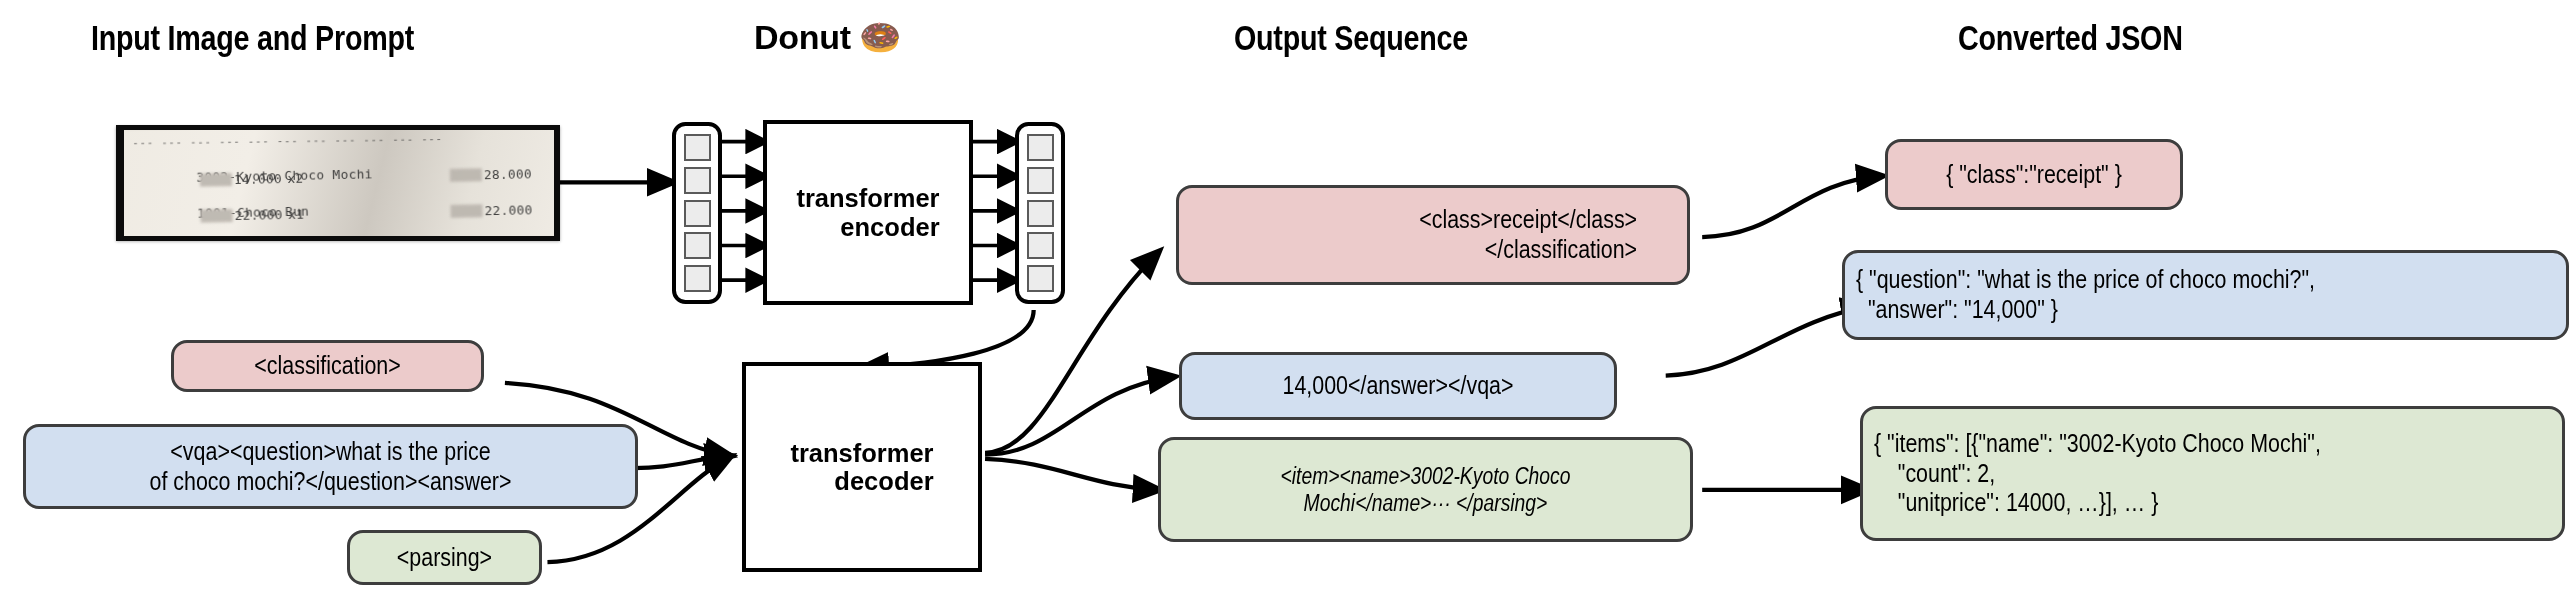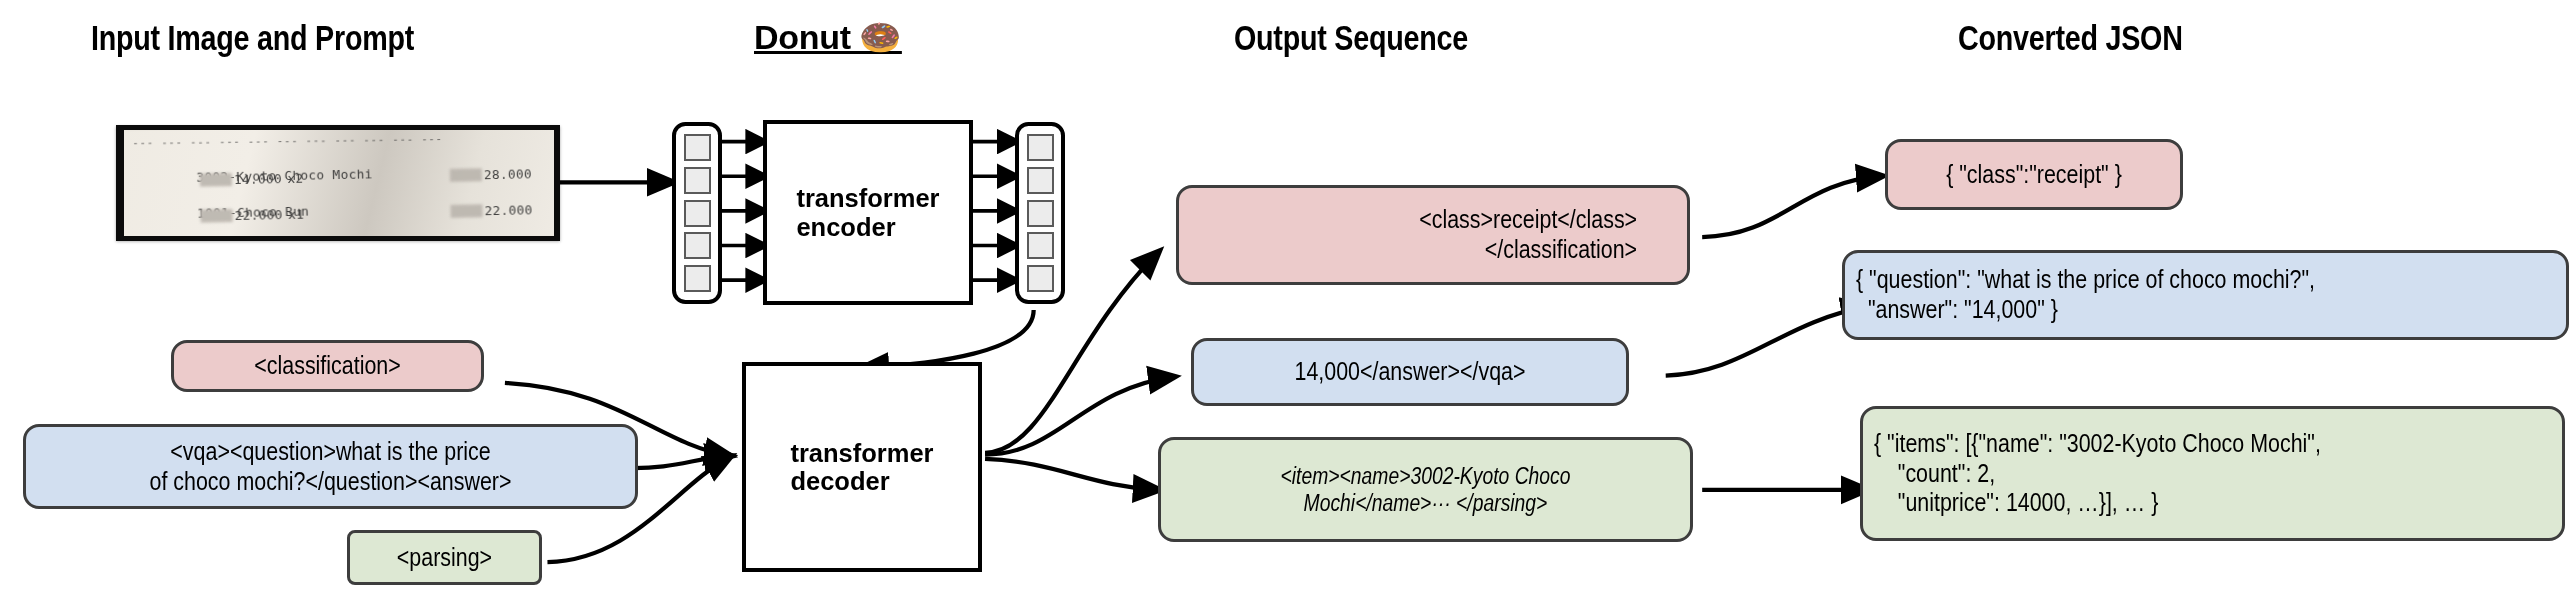--- a/index.html
+++ b/index.html
@@ -16,7 +16,7 @@
     font-size:35px;letter-spacing:-0.3px;
     transform:scaleX(.82);transform-origin:left center;
   }
-  .col-title.wide{transform:scaleX(1);text-decoration:underline;}
+  .col-title.wide{transform:scaleX(1);}
 
   
   #wires{position:absolute;left:0;top:0;width:2576px;height:612px;}

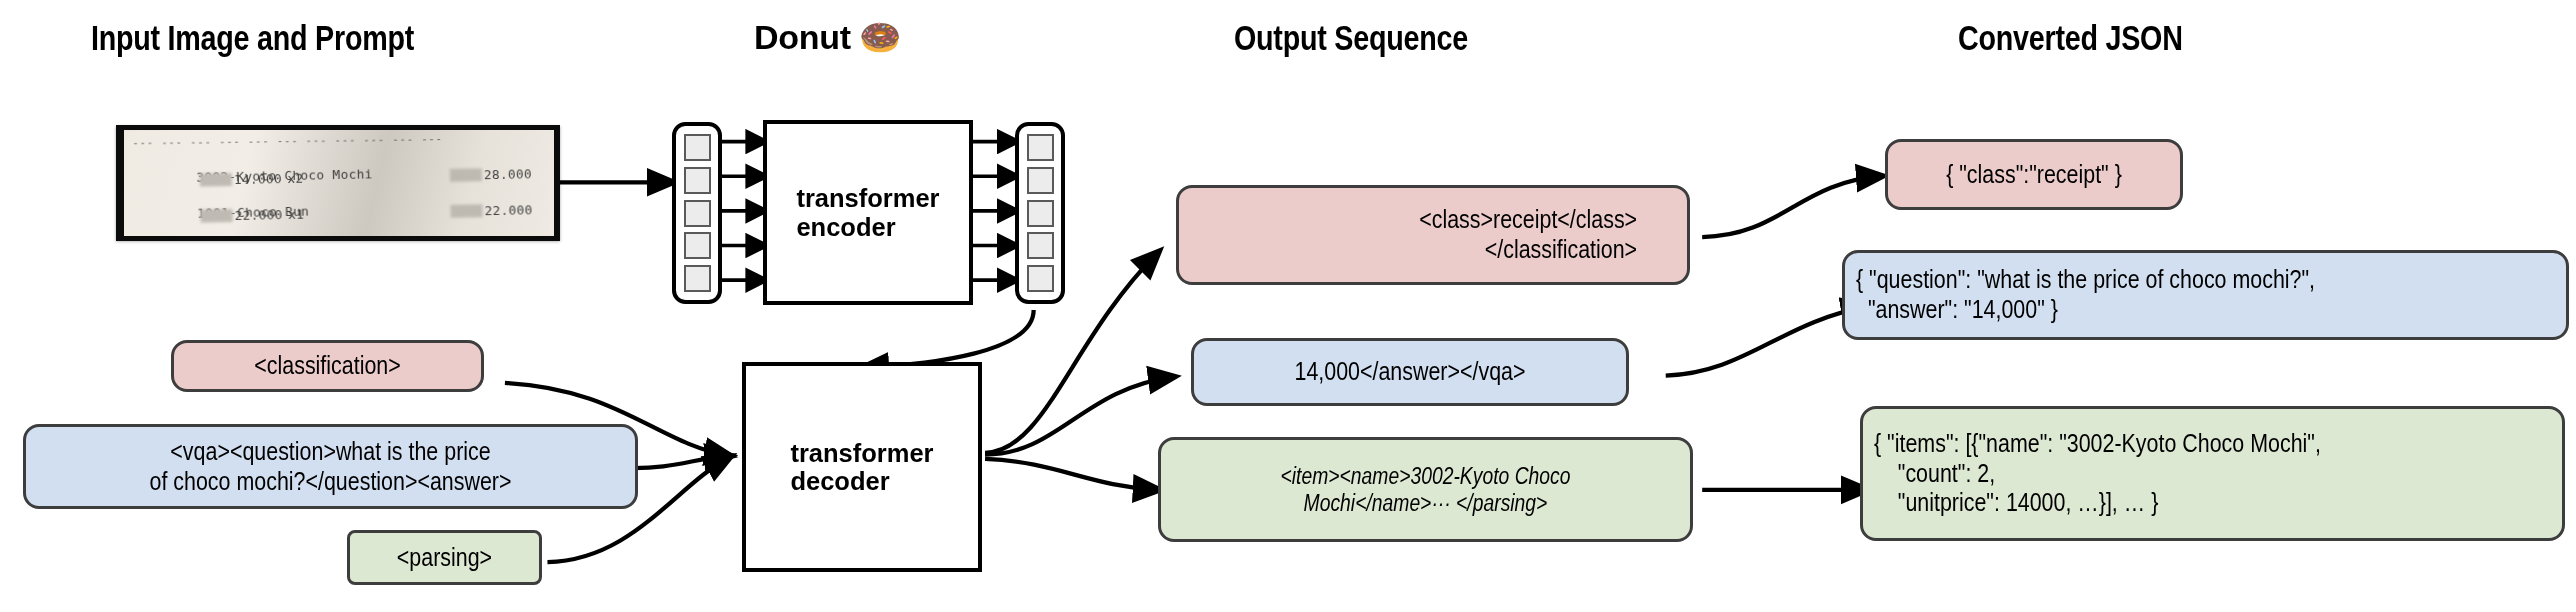--- a/index.html
+++ b/index.html
@@ -45,7 +45,7 @@
     position:absolute;box-sizing:border-box;background:#fff;
     border:4.3px solid #000;
     display:flex;align-items:center;justify-content:center;
-    font-weight:bold;color:#000;text-align:left;line-height:1.1;
+    font-weight:bold;color:#000;text-align:right;line-height:1.1;
     white-space:pre-line;
   }
 

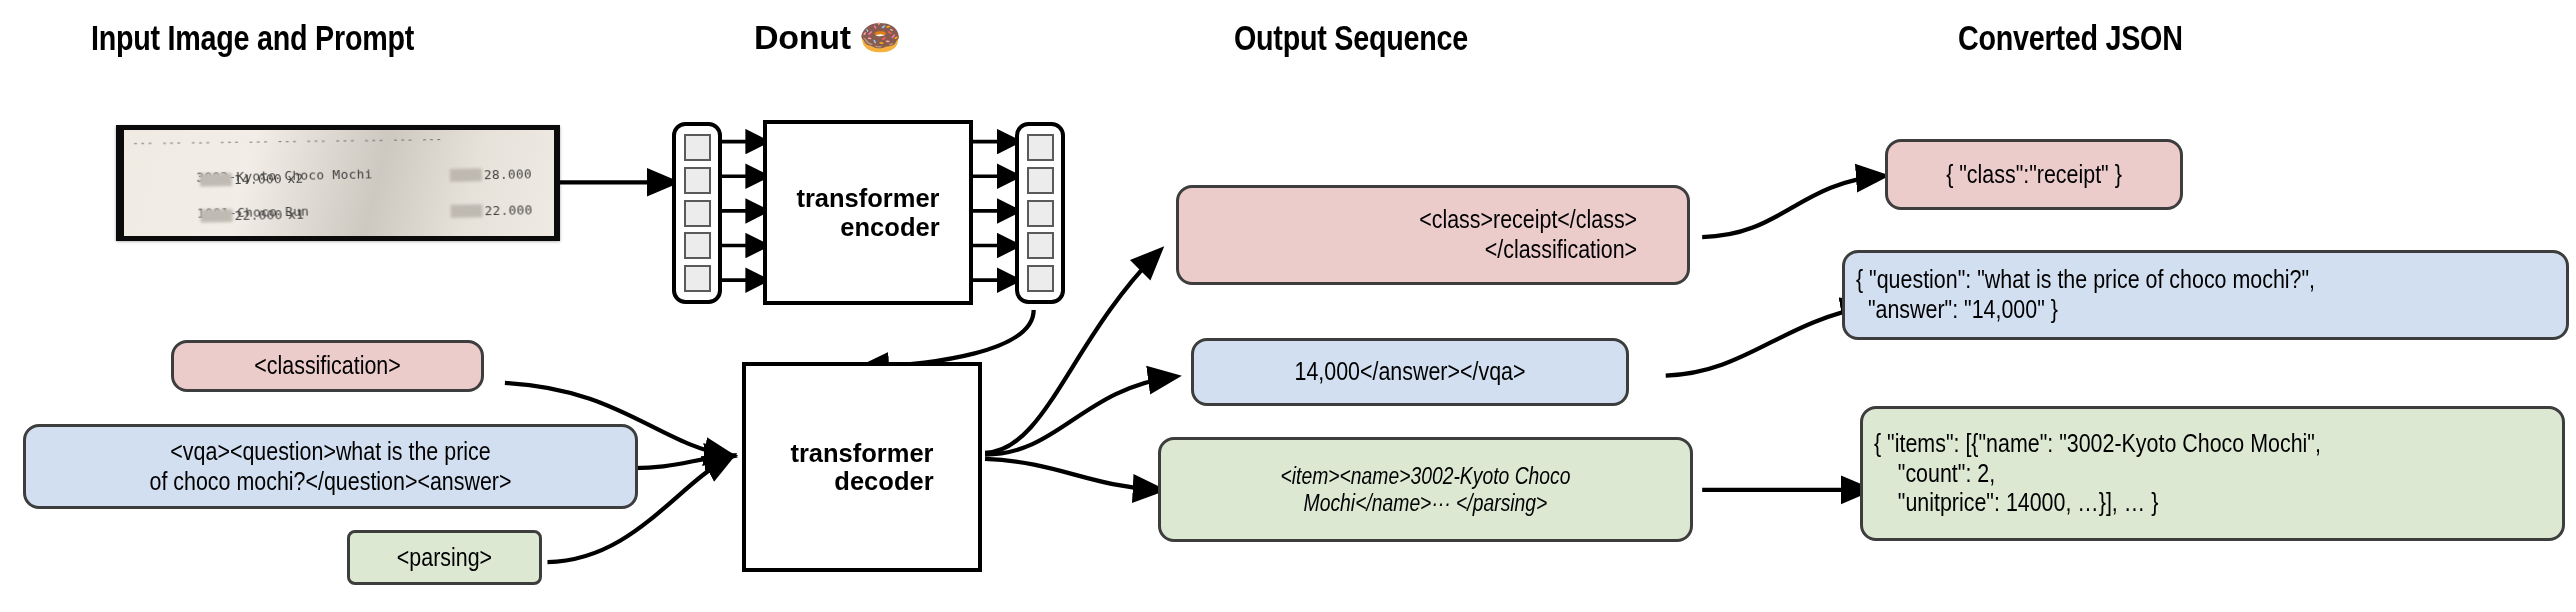--- a/index.html
+++ b/index.html
@@ -228,7 +228,7 @@
 &lt;/classification&gt;</span>
   </div>
 
-  <div class="node blue" style="left:1179px;top:338px;width:438px;height:68px;font-size:25.5px;margin-left:12px;">
+  <div class="node blue" style="left:1179px;top:352px;width:438px;height:68px;font-size:25.5px;">
     <span class="txt">14,000&lt;/answer&gt;&lt;/vqa&gt;</span>
   </div>
 

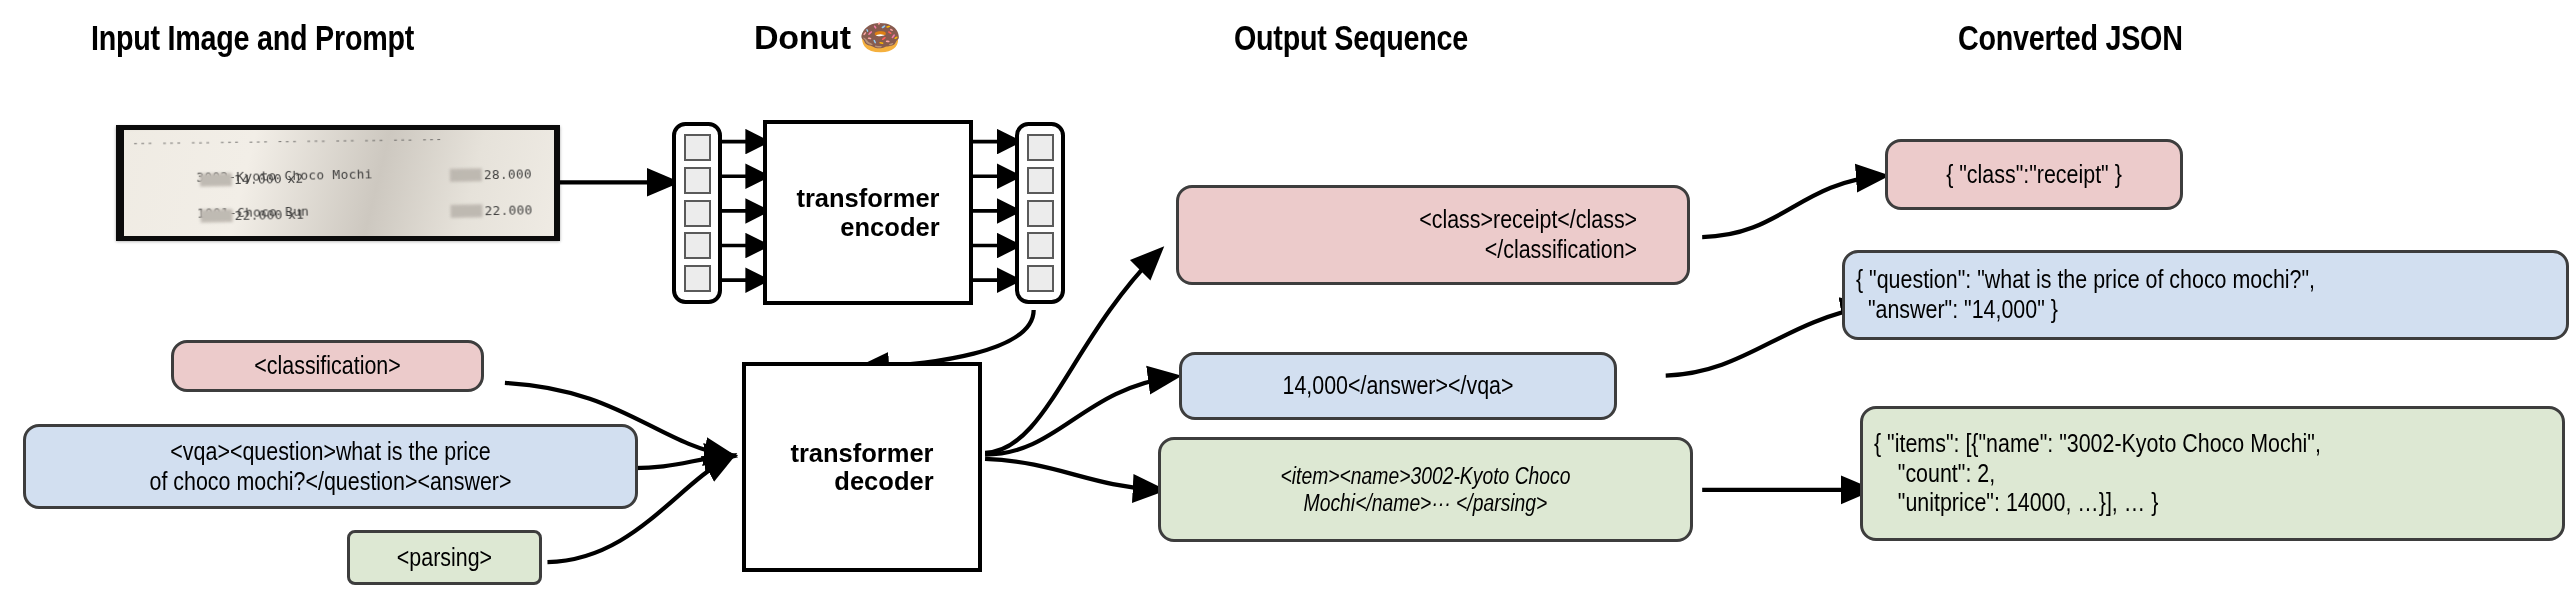--- a/index.html
+++ b/index.html
@@ -219,7 +219,7 @@
 of choco mochi?&lt;/question&gt;&lt;answer&gt;</span>
   </div>
 
-  <div class="node green" style="left:347px;top:530px;width:195px;height:55px;font-size:25.5px;border-radius:8px;">
+  <div class="node green" style="left:347px;top:530px;width:195px;height:55px;font-size:25.5px;">
     <span class="txt">&lt;parsing&gt;</span>
   </div>
 

